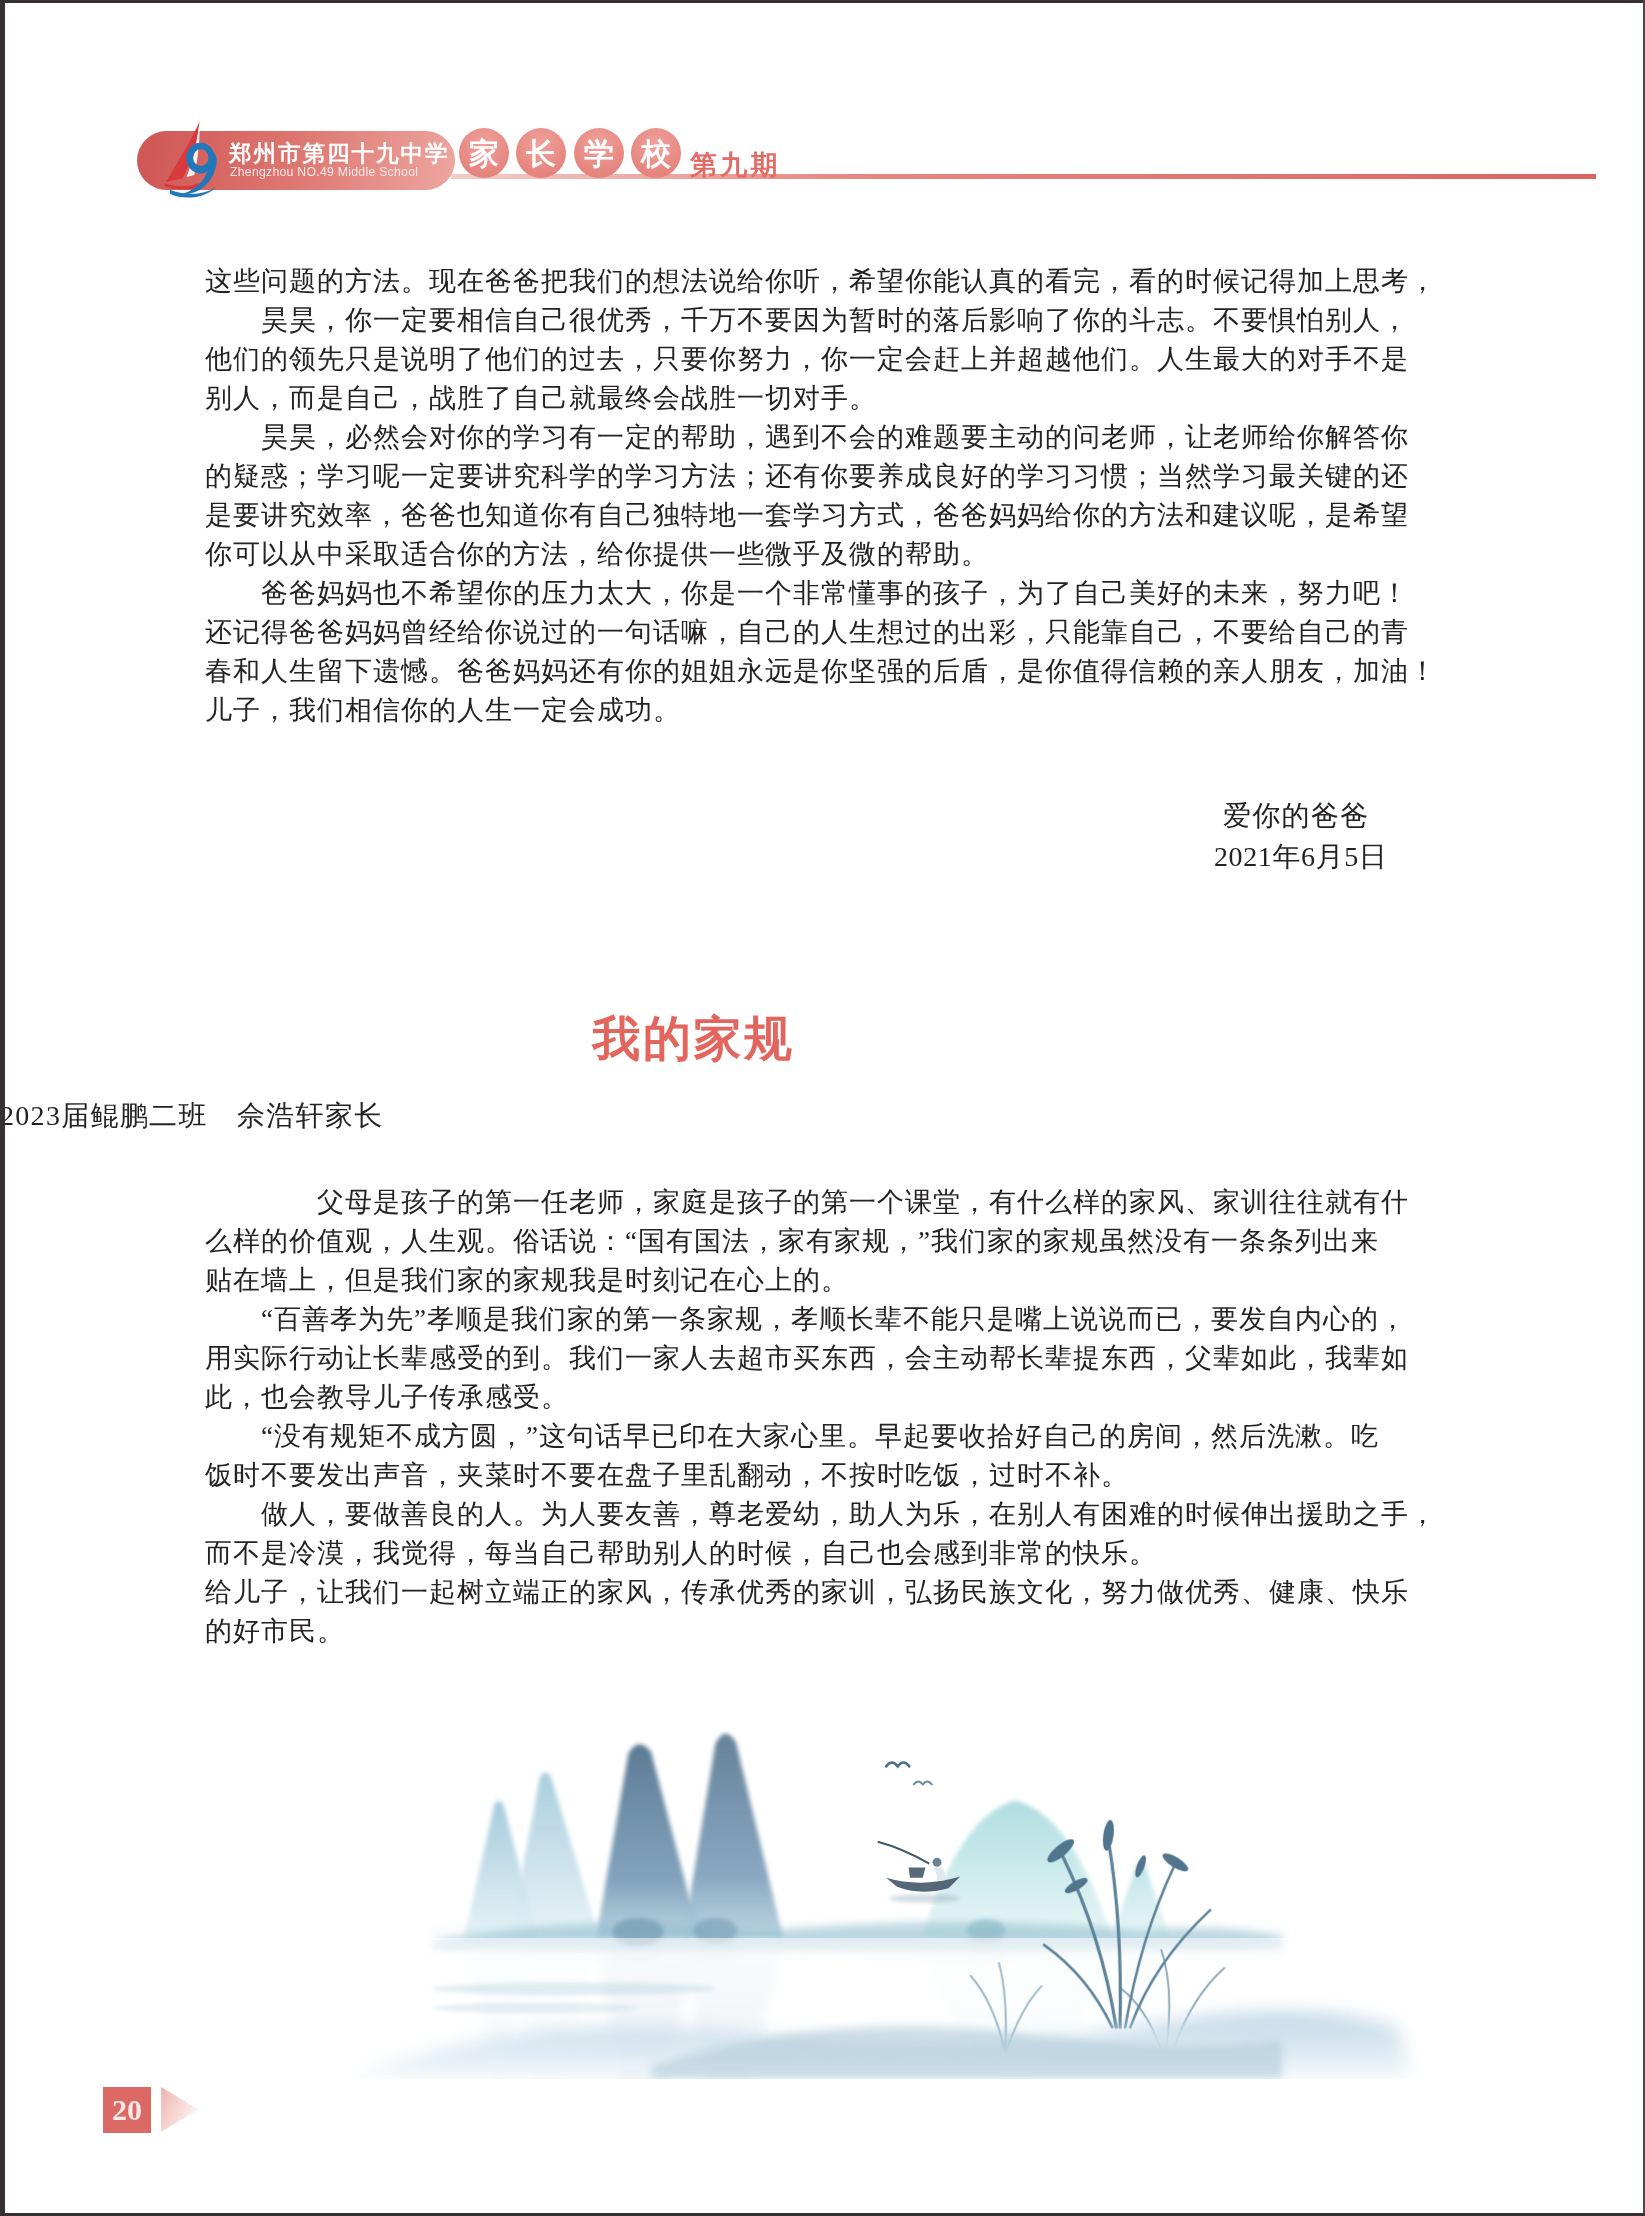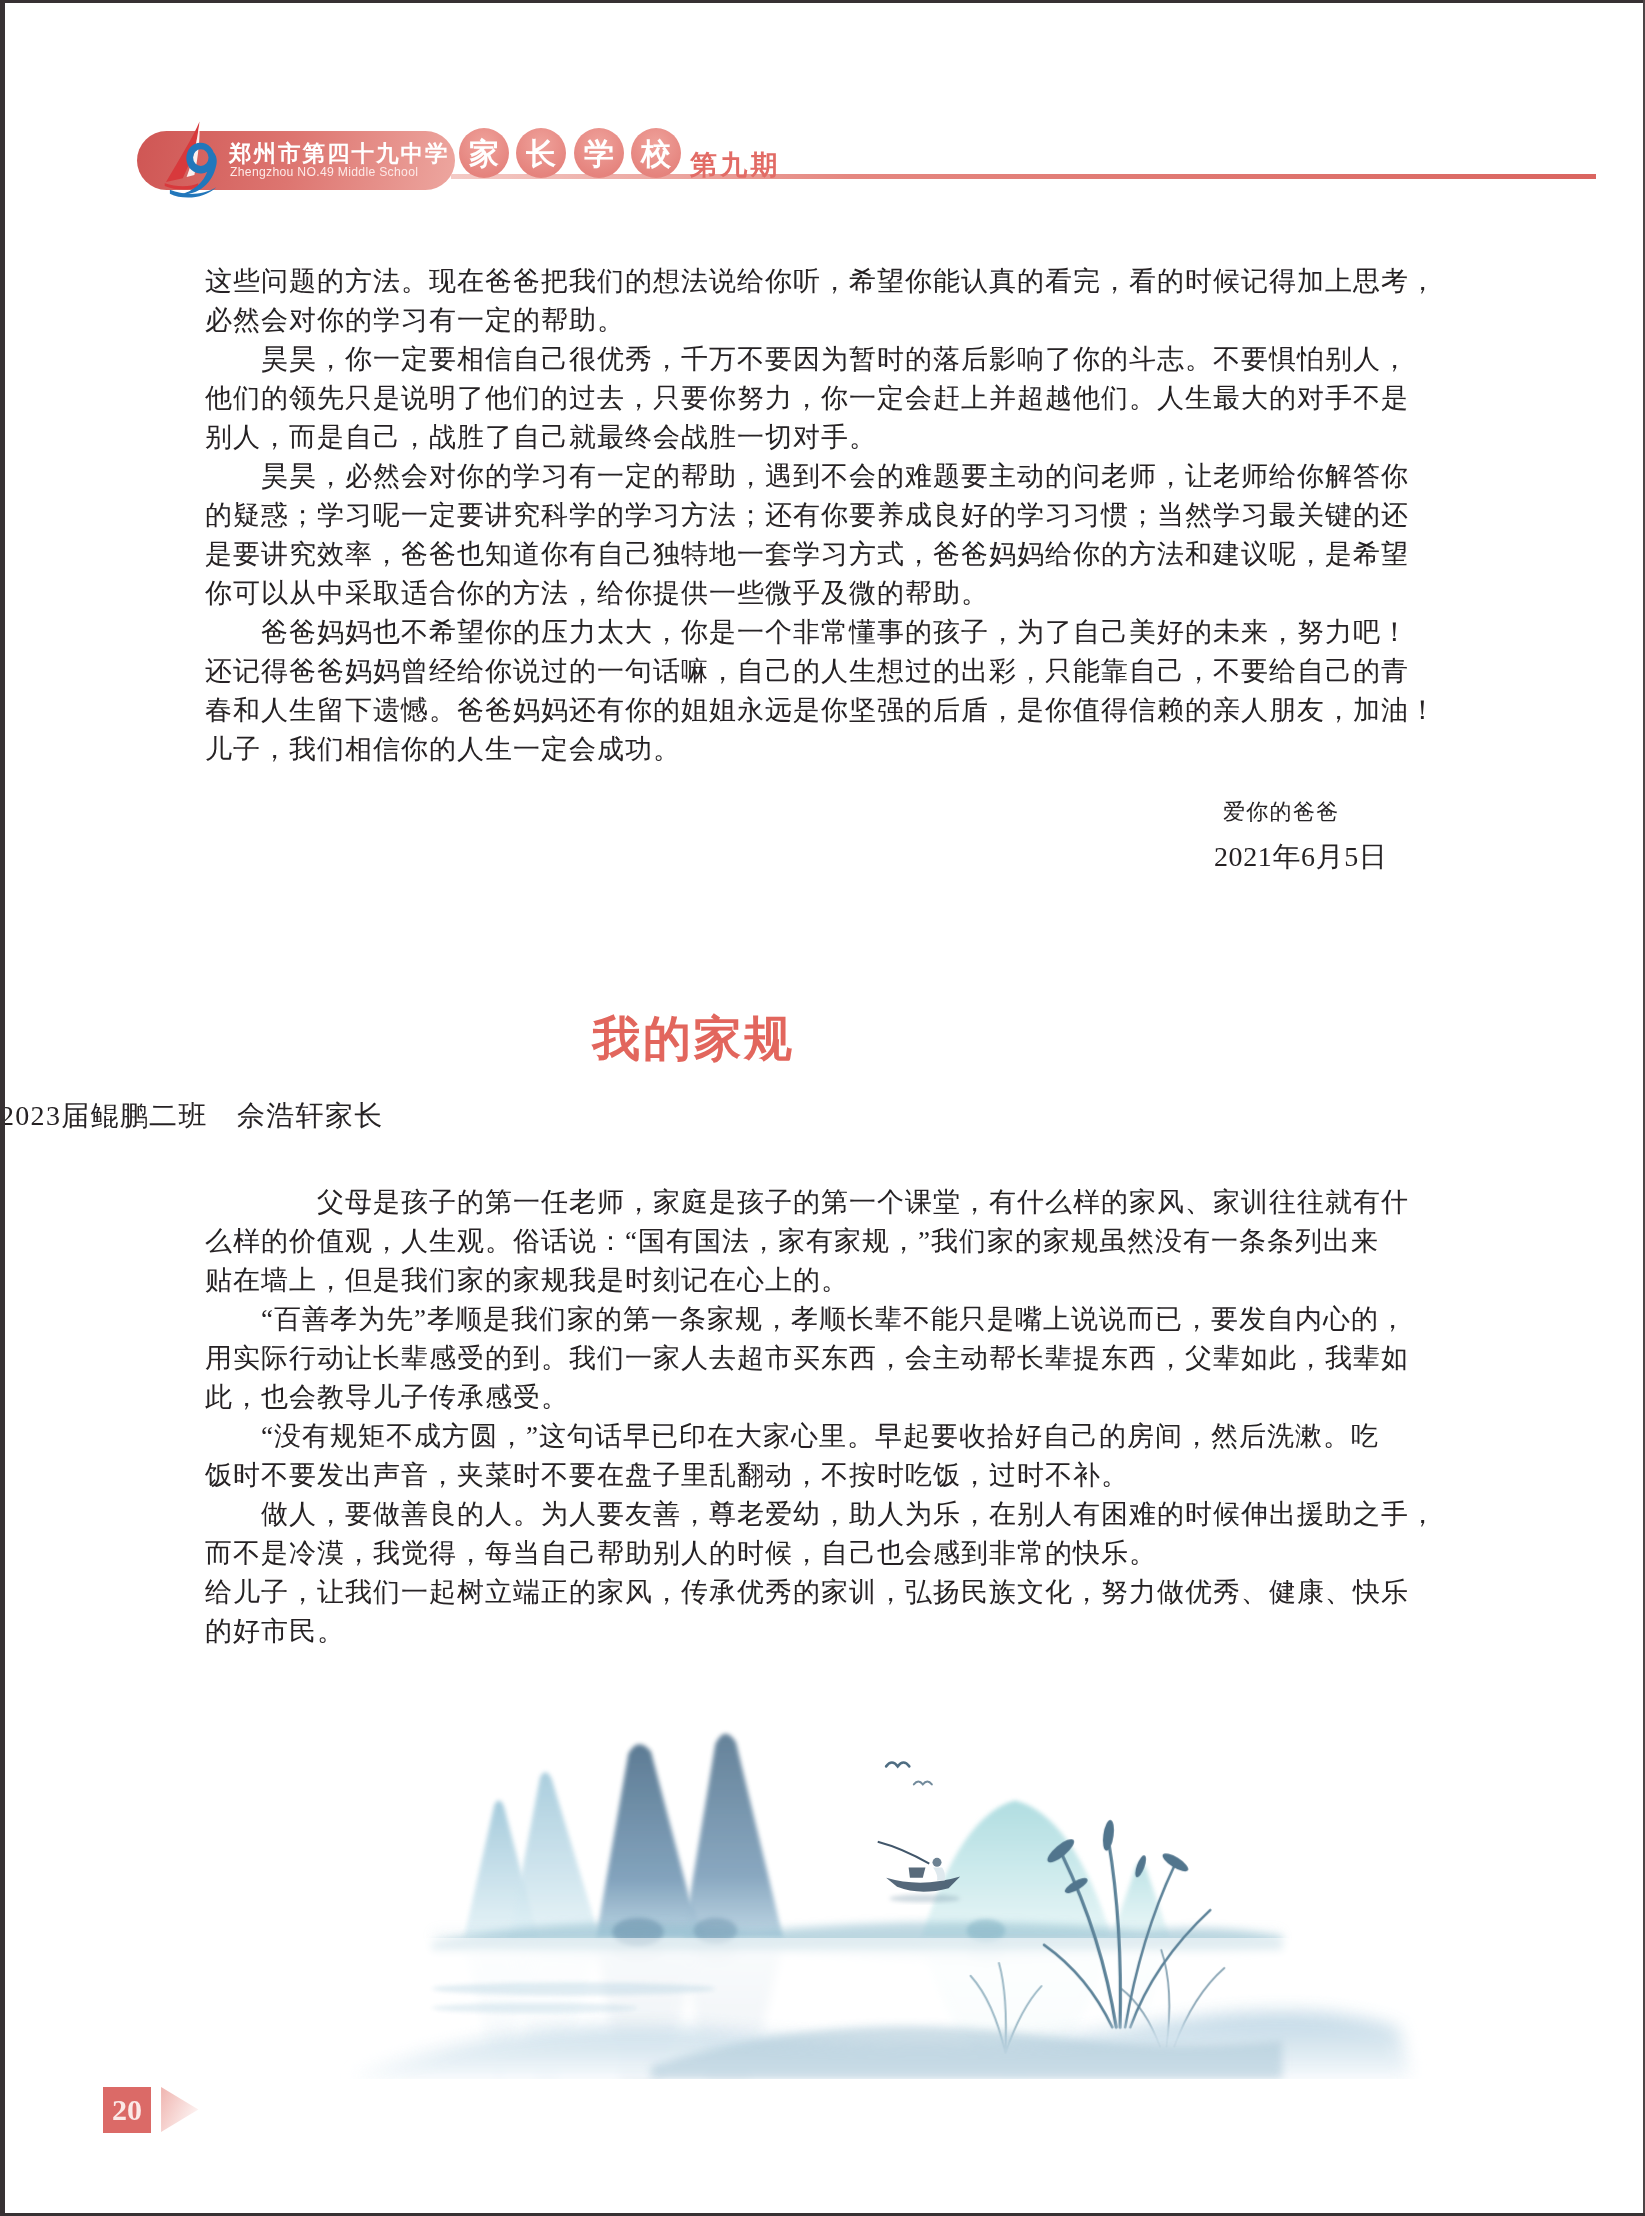--- a/index.html
+++ b/index.html
@@ -114,7 +114,6 @@
 
 <div class="abs letter-block">
   <div class="textline">这些问题的方法。现在爸爸把我们的想法说给你听，希望你能认真的看完，看的时候记得加上思考，</div>
-  <div class="textline">必然会对你的学习有一定的帮助。</div>
   <div class="textline">　　昊昊，你一定要相信自己很优秀，千万不要因为暂时的落后影响了你的斗志。不要惧怕别人，</div>
   <div class="textline">他们的领先只是说明了他们的过去，只要你努力，你一定会赶上并超越他们。人生最大的对手不是</div>
   <div class="textline">别人，而是自己，战胜了自己就最终会战胜一切对手。</div>

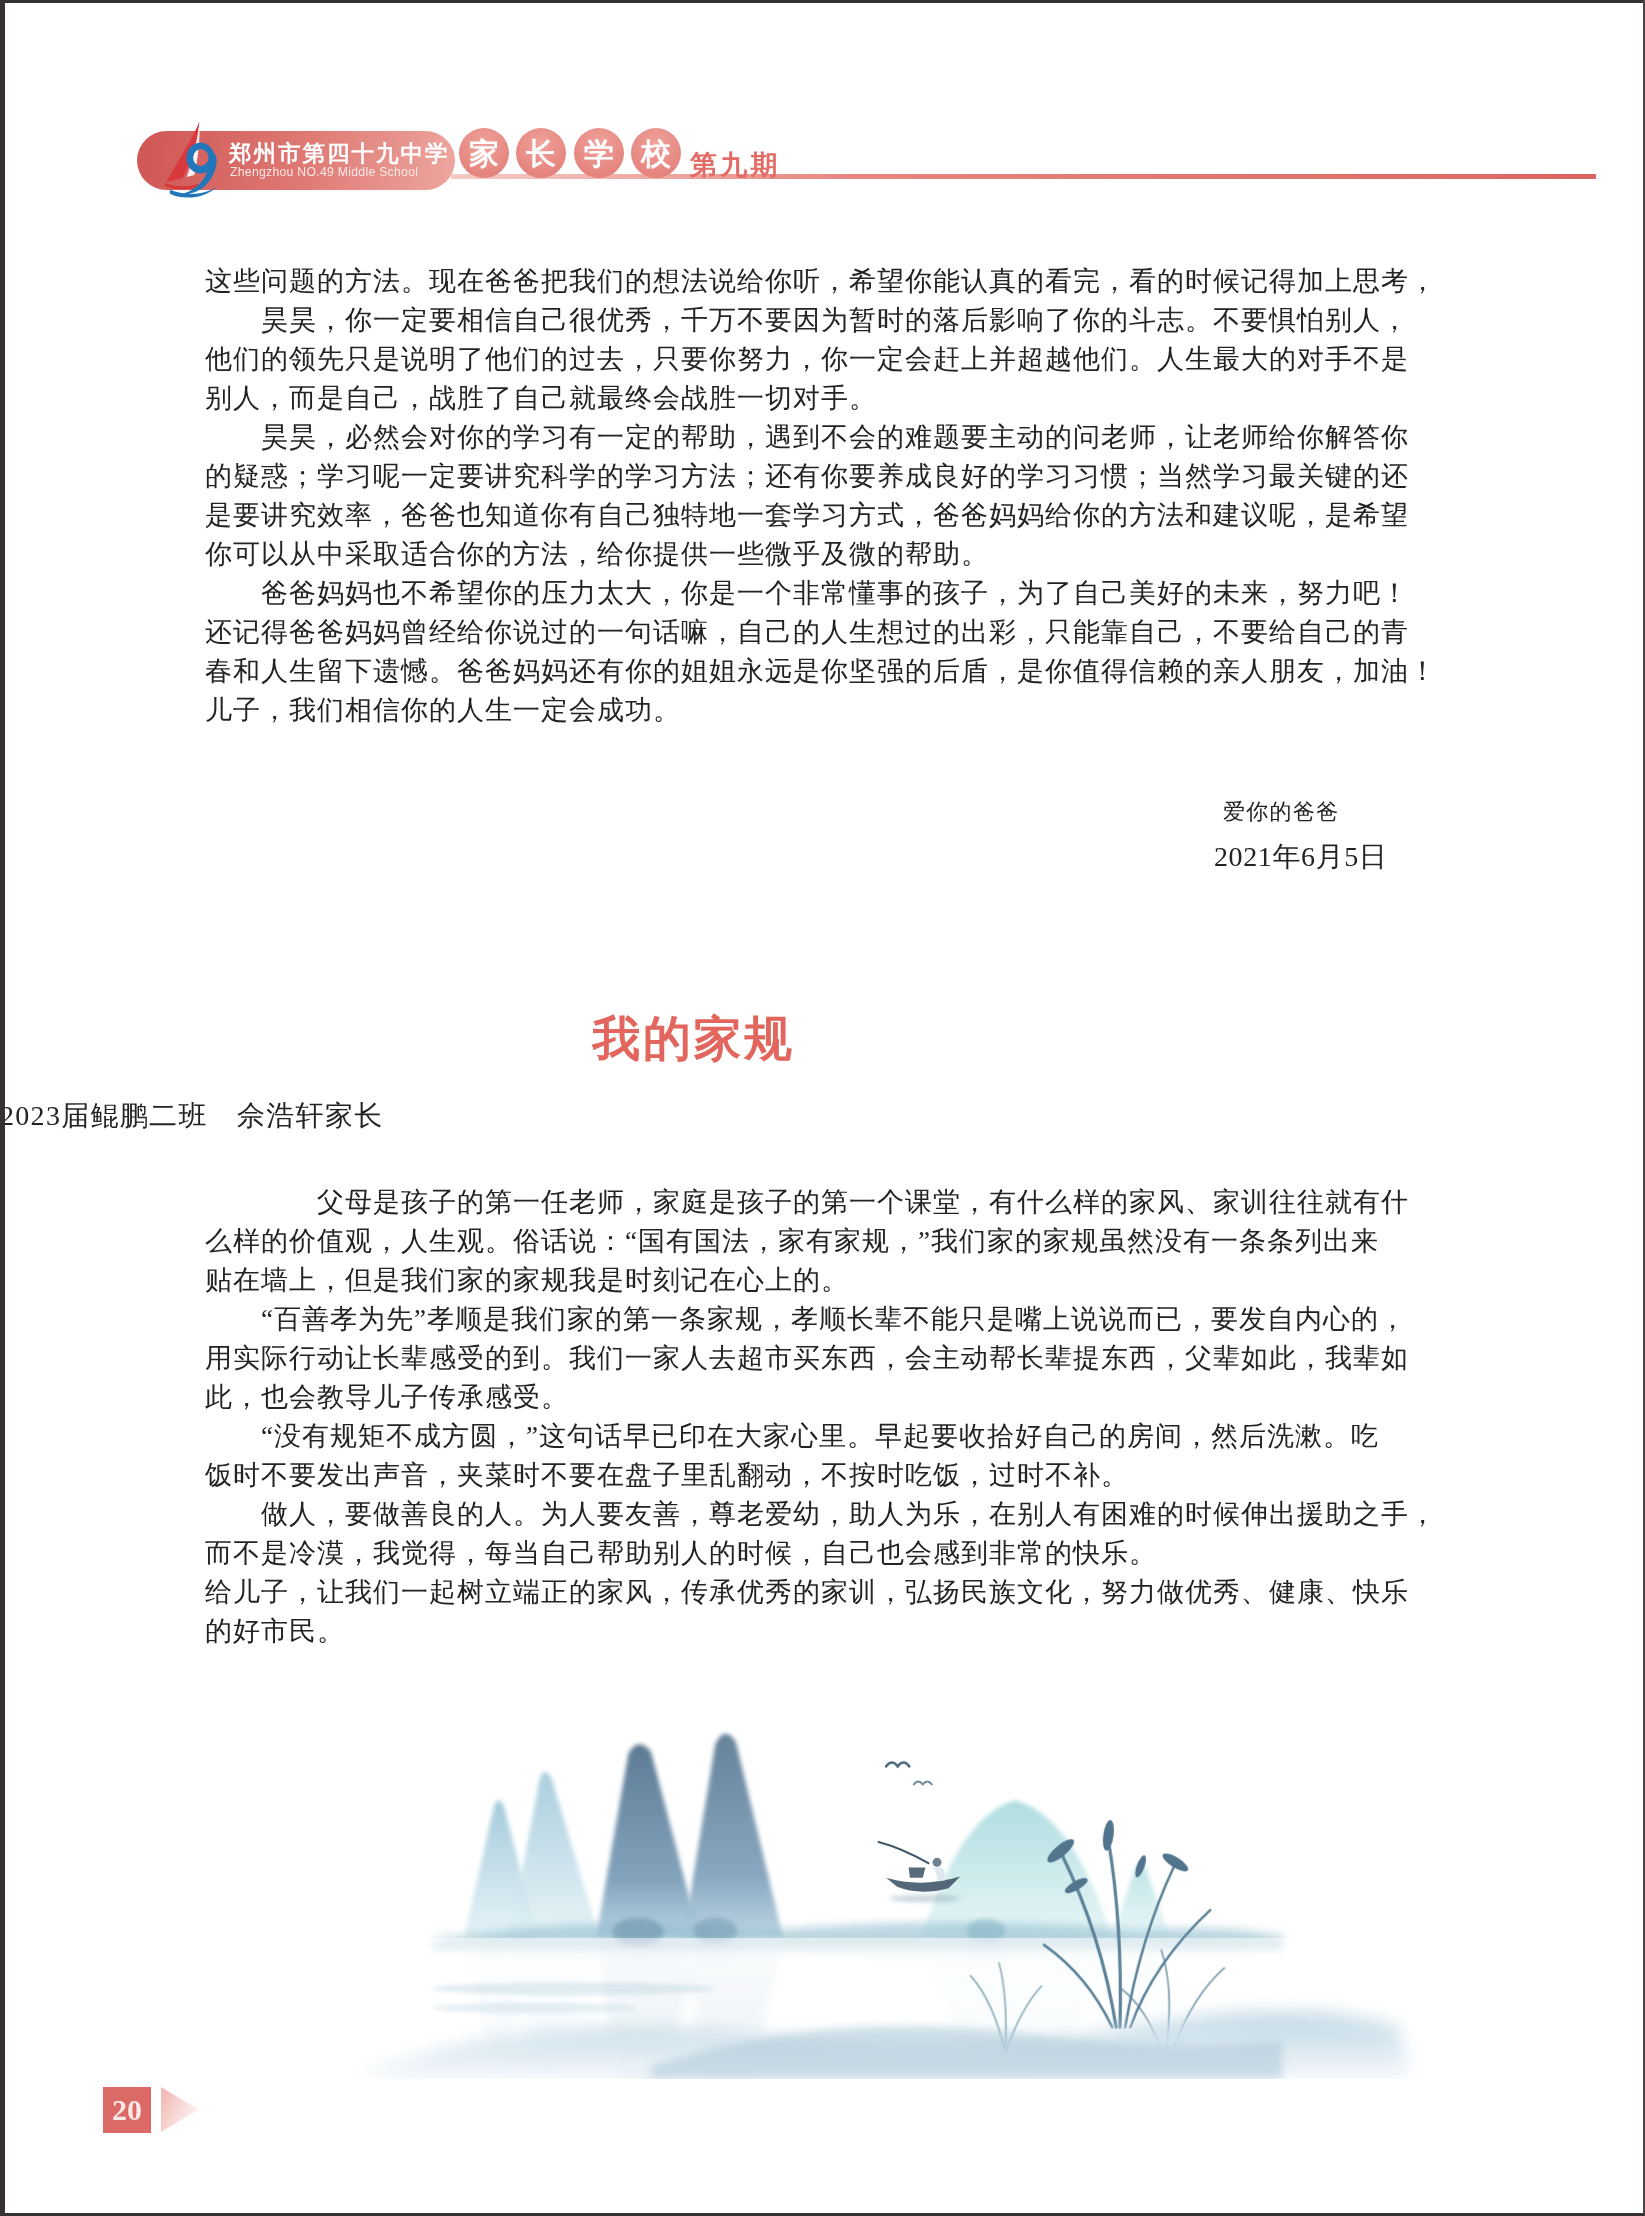--- a/index.html
+++ b/index.html
@@ -57,7 +57,7 @@
   .letter-block{left:205px;top:262px;width:1237px;}
   .article-block{left:205px;top:1183px;width:1237px;}
 
-  .signature{left:1223px;top:797px;font-size:22px;color:#262224;letter-spacing:1.3px;white-space:nowrap;}
+  .signature{left:1223px;top:797px;font-size:28px;color:#262224;letter-spacing:1.3px;white-space:nowrap;}
   .sig-date{left:1214px;top:838px;font-size:28px;color:#262224;letter-spacing:0.6px;white-space:nowrap;}
 
   .article-title{

